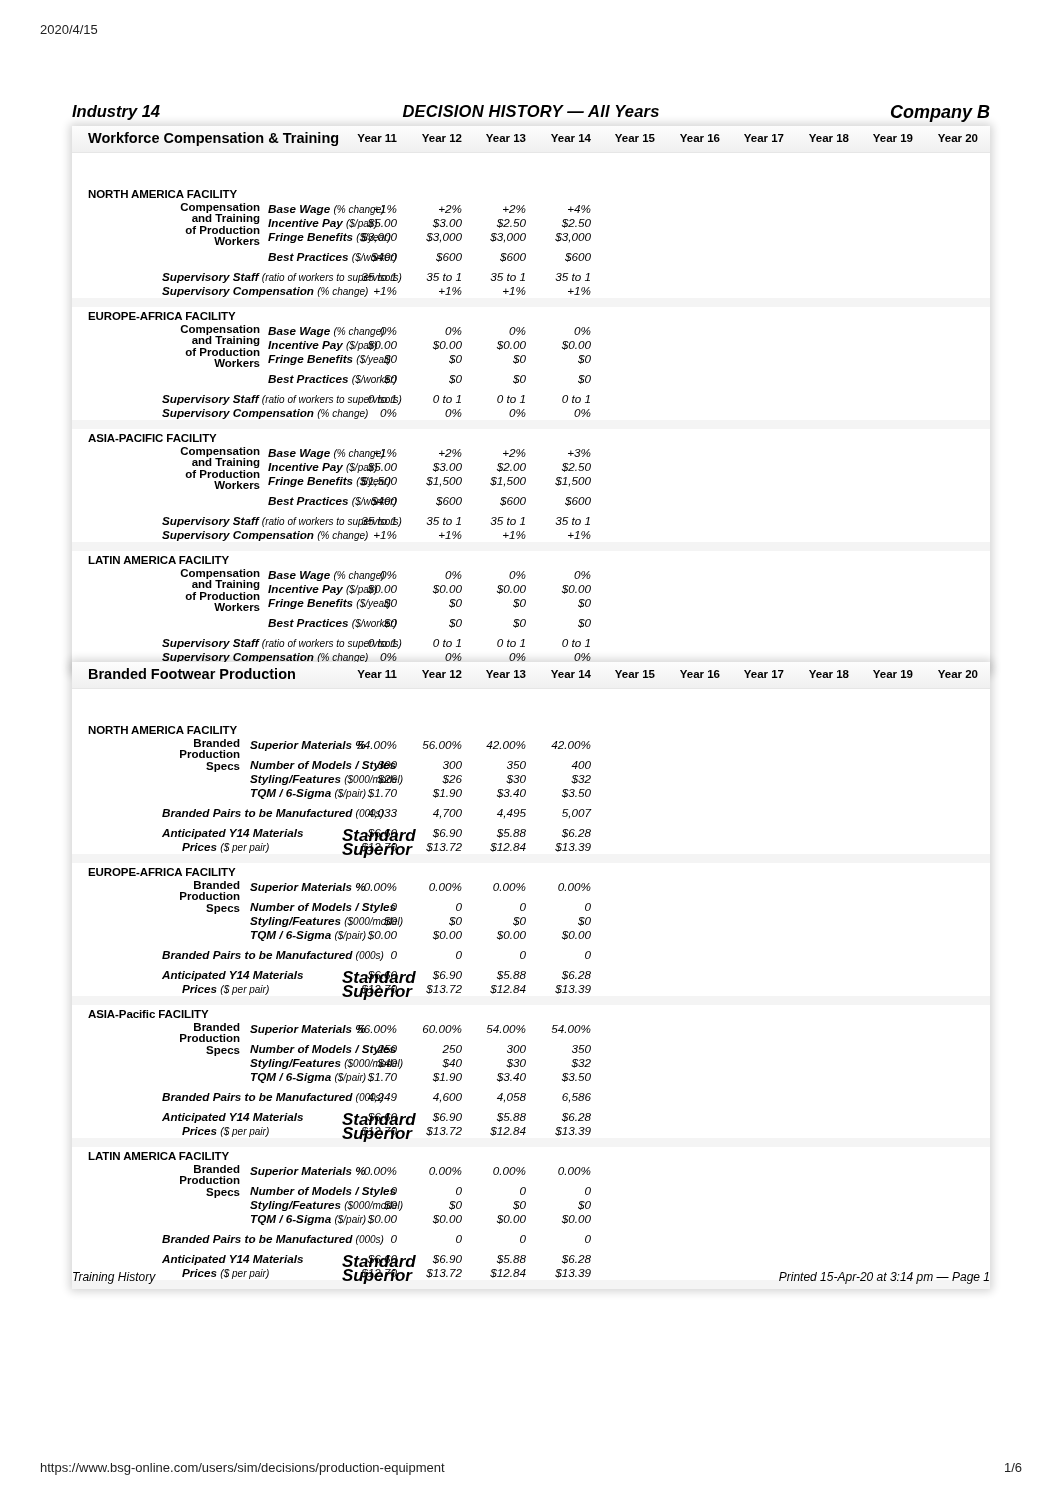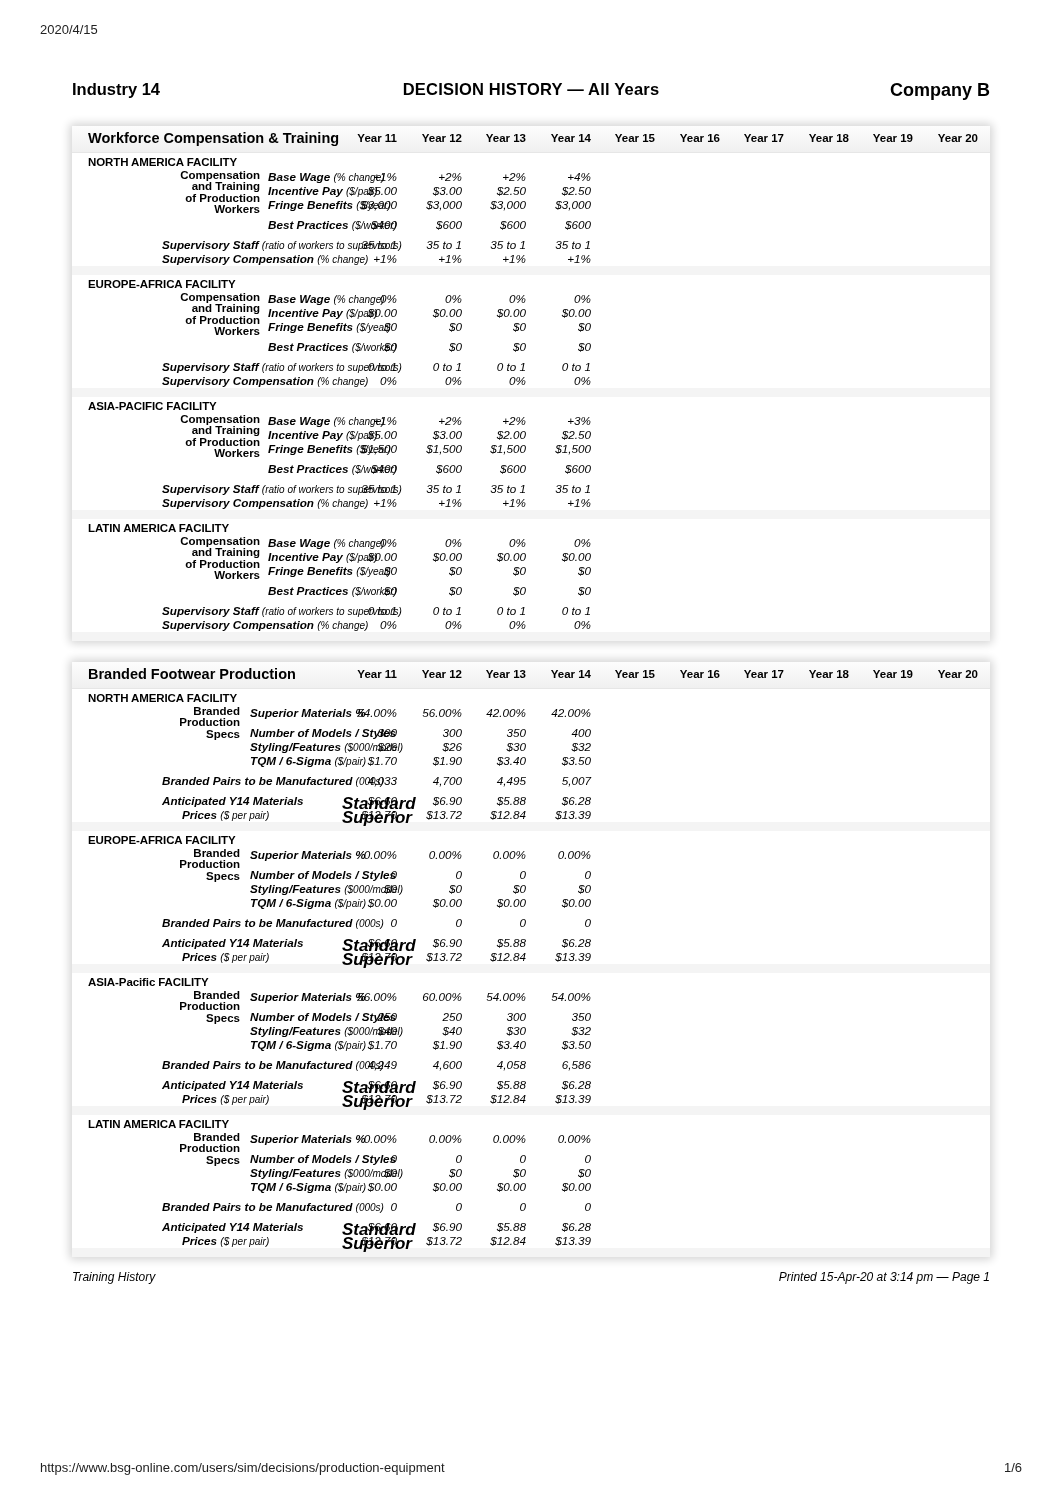--- a/index.html
+++ b/index.html
@@ -29,7 +29,7 @@
 
   
   .title-band{
-    position:absolute;left:72px;top:80px;width:918px;height:24px;
+    position:absolute;left:72px;top:102px;width:918px;height:24px;font-style:italic;
   }
   .title-band .industry{position:absolute;left:0;top:0;font-size:16.5px;font-weight:bold;}
   .title-band .maintitle{position:absolute;left:0;top:0;width:918px;text-align:center;font-size:16.5px;font-weight:bold;letter-spacing:.2px;}

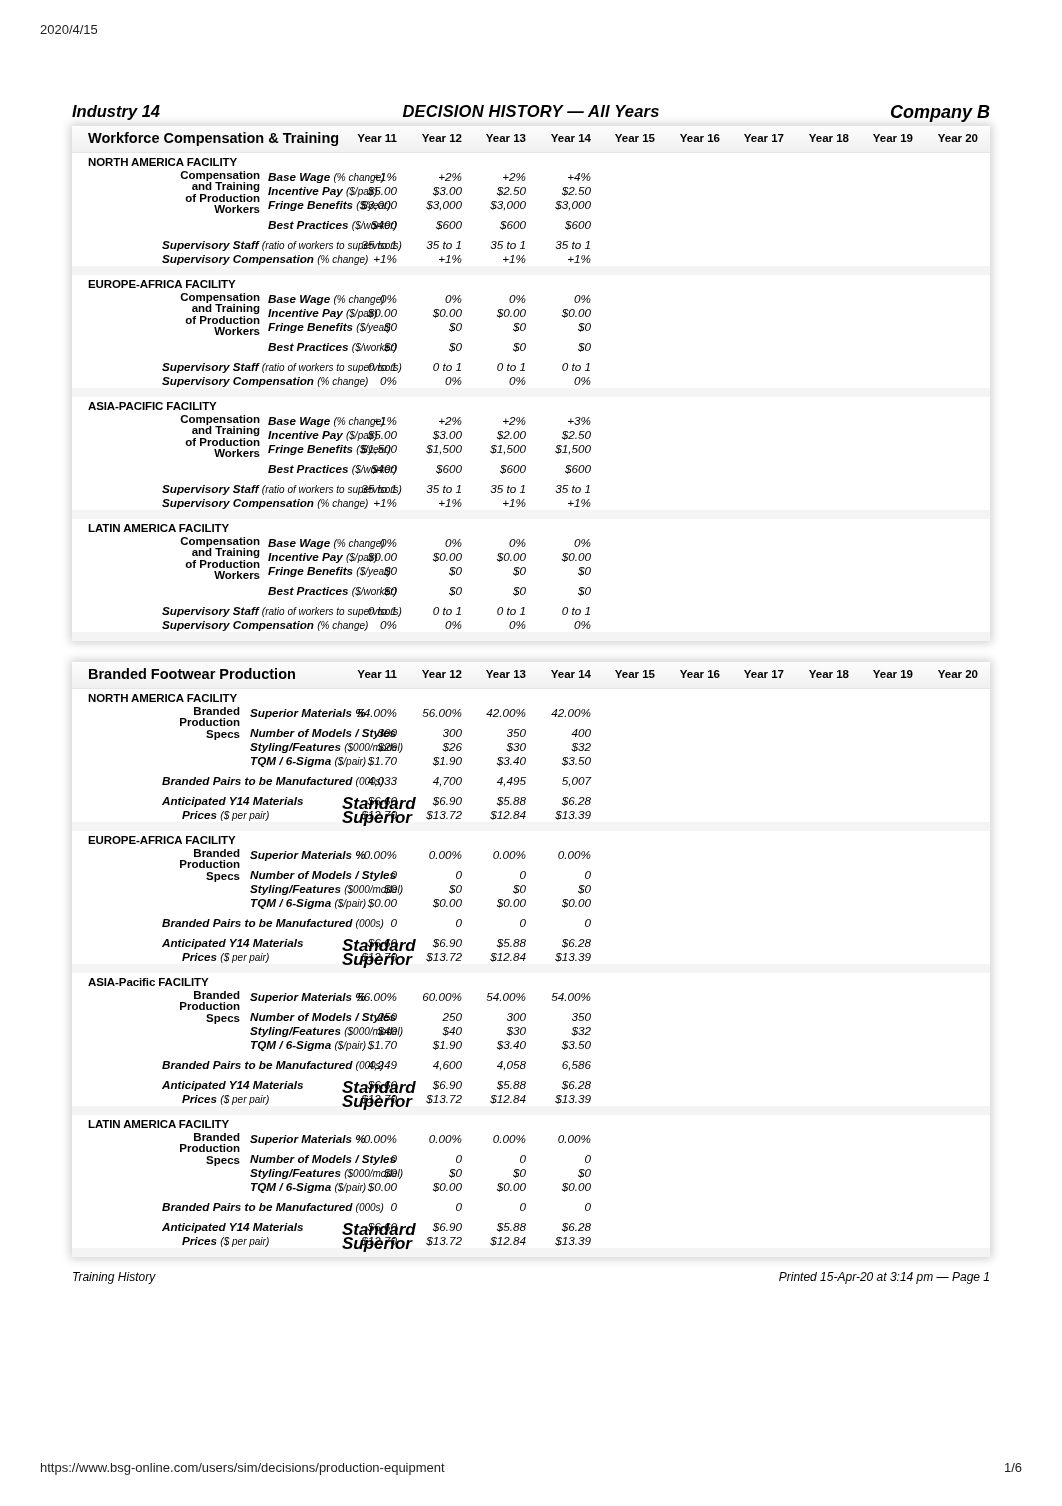--- a/index.html
+++ b/index.html
@@ -61,7 +61,7 @@
     font-size:11.5px;font-weight:bold;text-align:right;
   }
 
-  .panel-body{position:relative;}
+  .panel-body{position:relative;margin-top:32px;}
 
   
   .fac{position:relative;}

